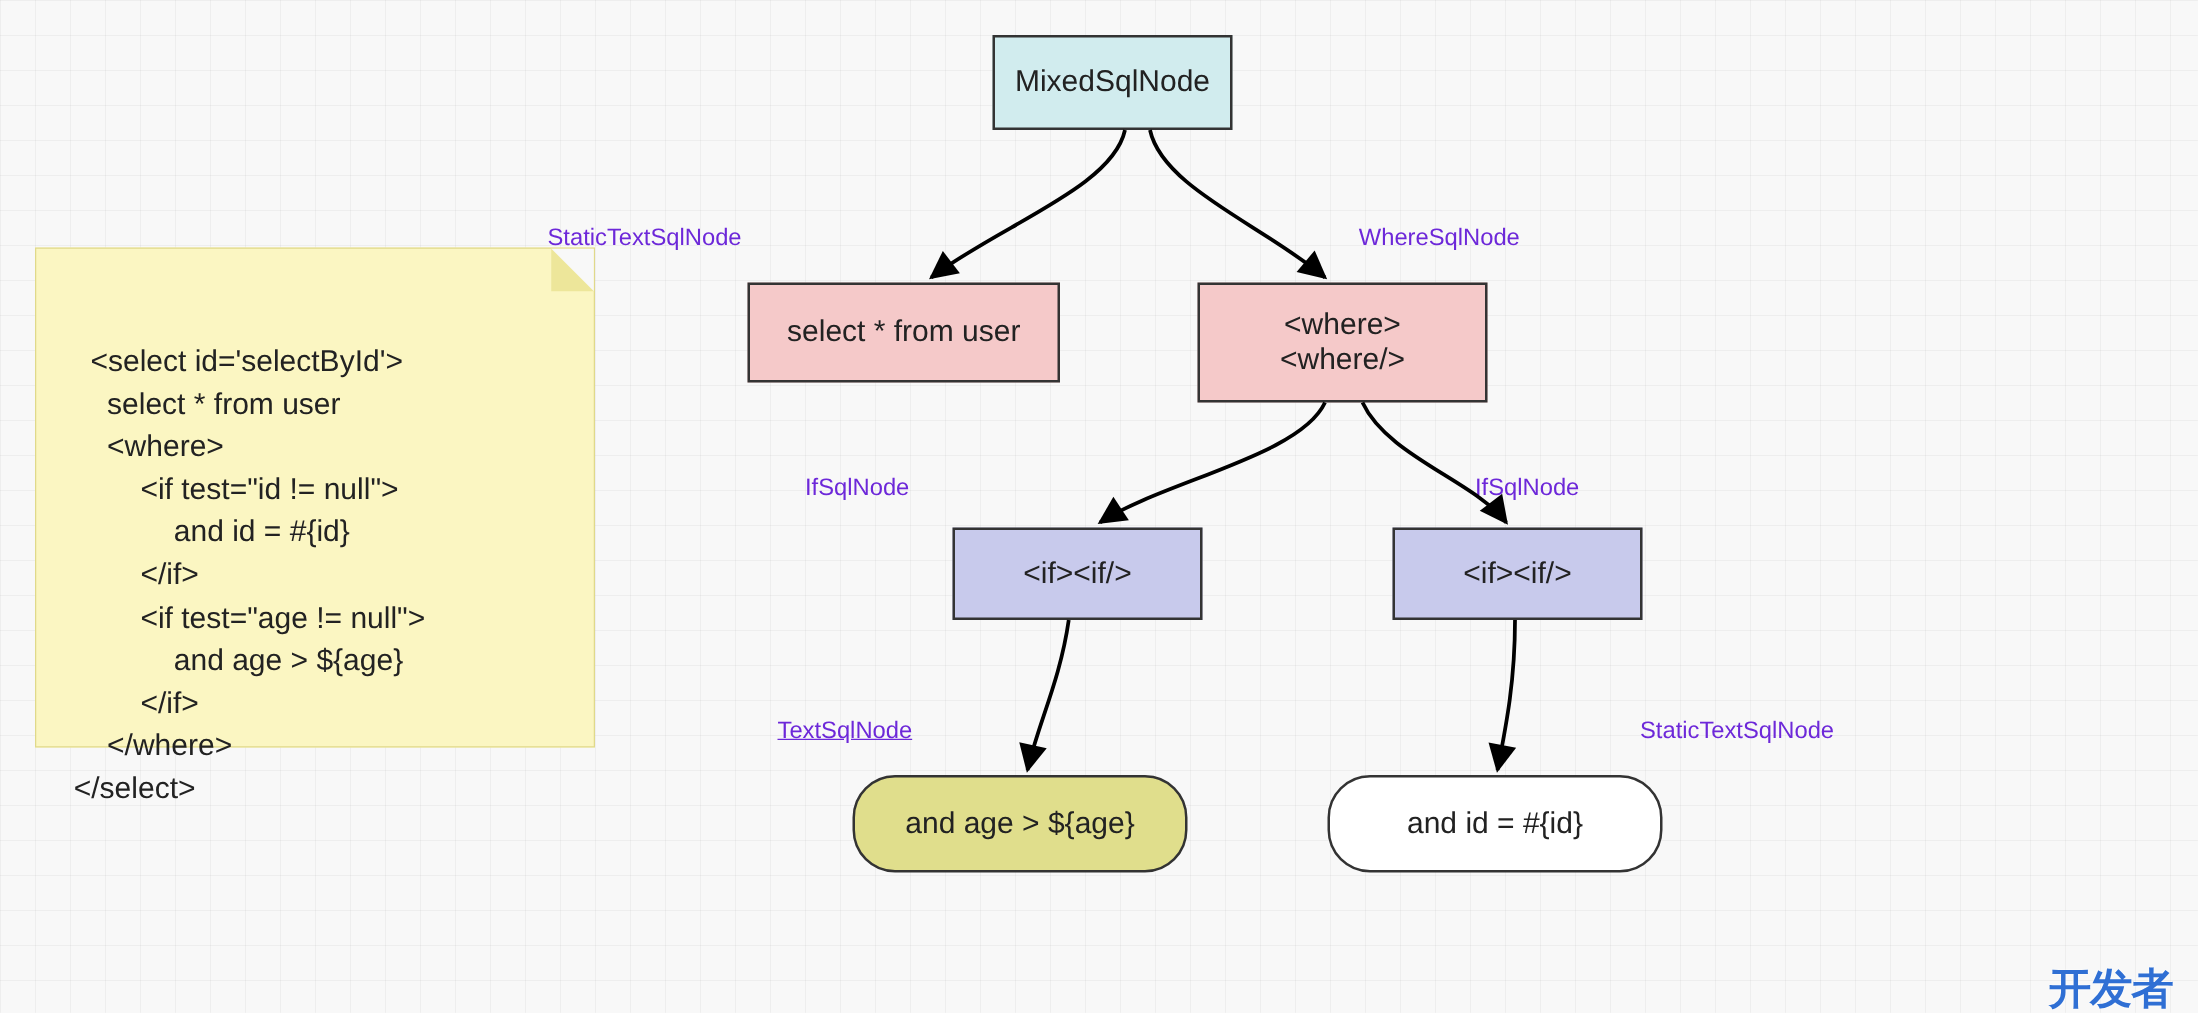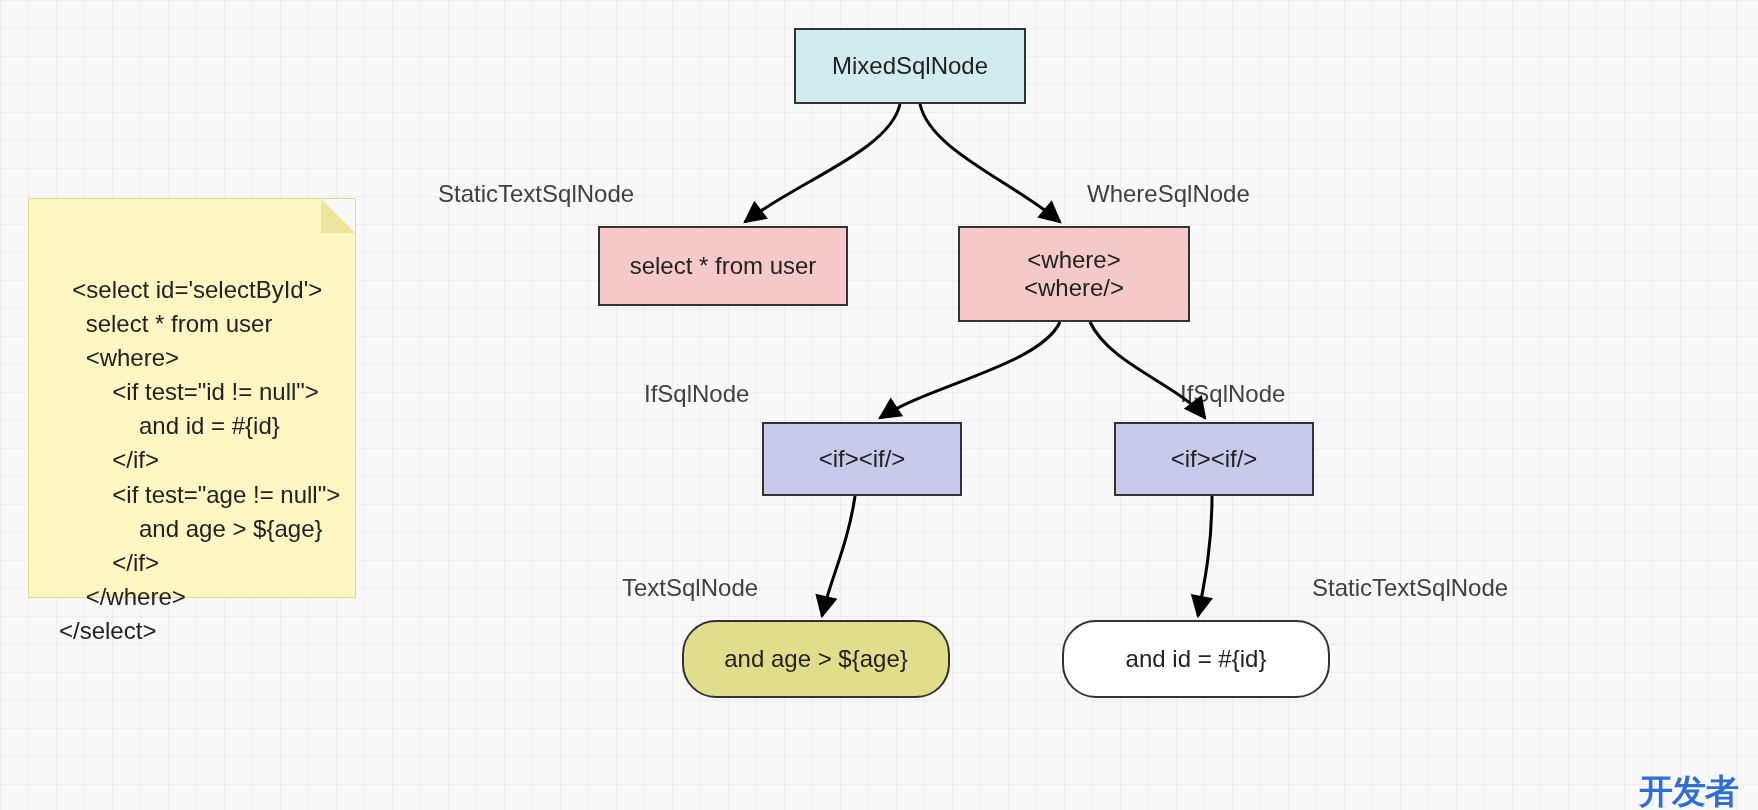--- a/index.html
+++ b/index.html
@@ -116,7 +116,7 @@
 &lt;/select&gt;</span>
 </div>
 
-<div class="box cyan" style="left:794px; top:28px; width:232px; height:76px;">
+<div class="box cyan" style="left:794px; top:28px; width:192px; height:76px;">
   <span>MixedSqlNode</span>
 </div>
 

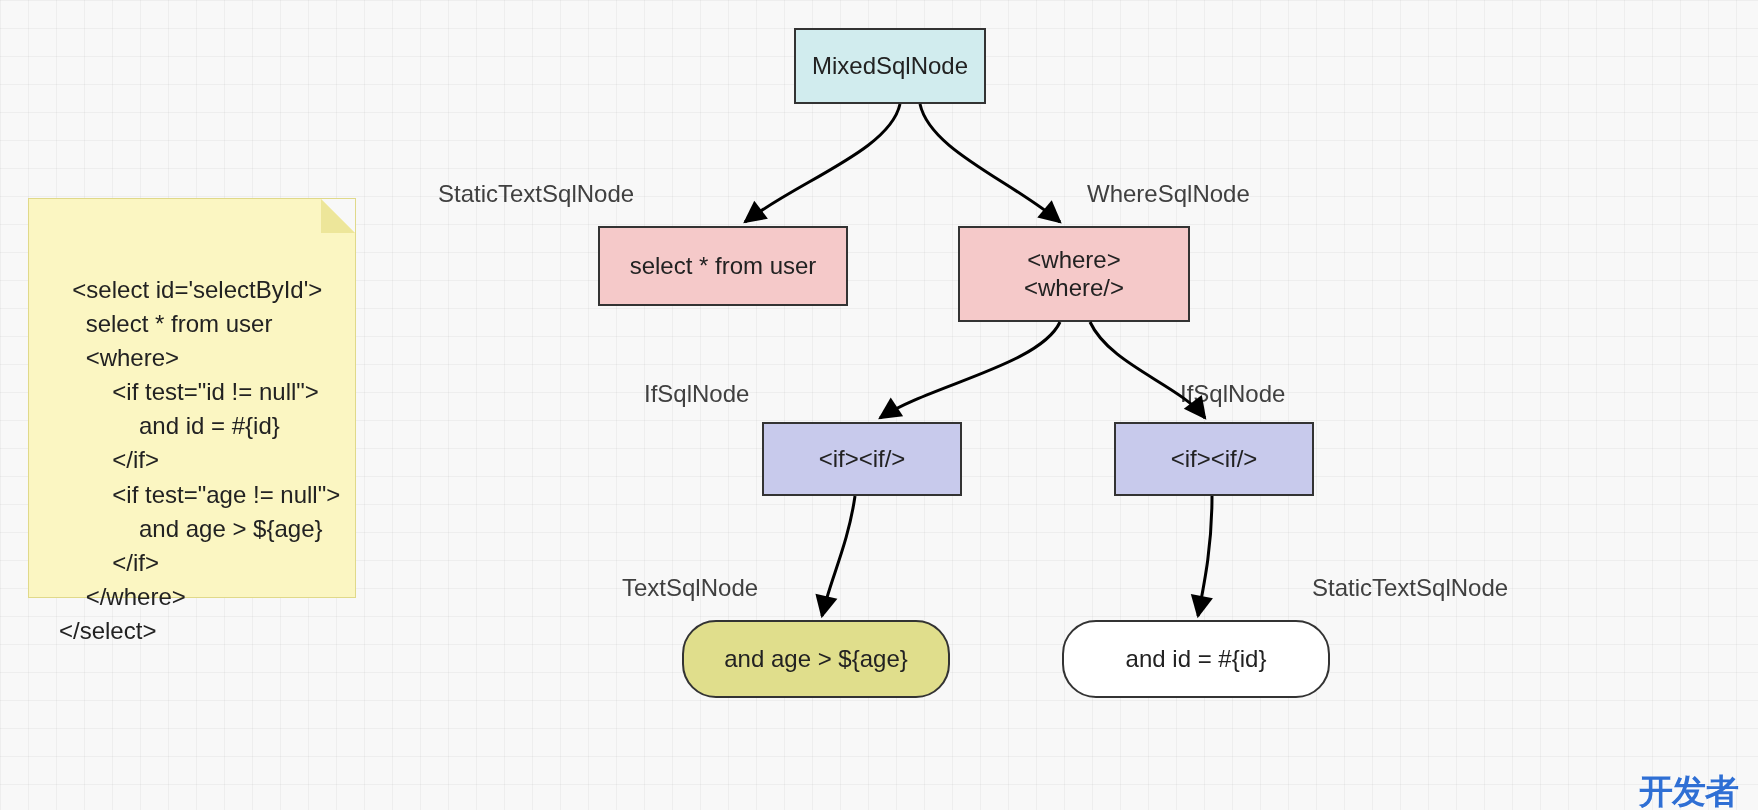--- a/index.html
+++ b/index.html
@@ -72,8 +72,8 @@
 
   .label {
     position: absolute;
-    font-size: 24px;
-    color: #404040;
+    font-size: 19px;
+    color: #6d28d9;
   }
 
   svg.arrows {

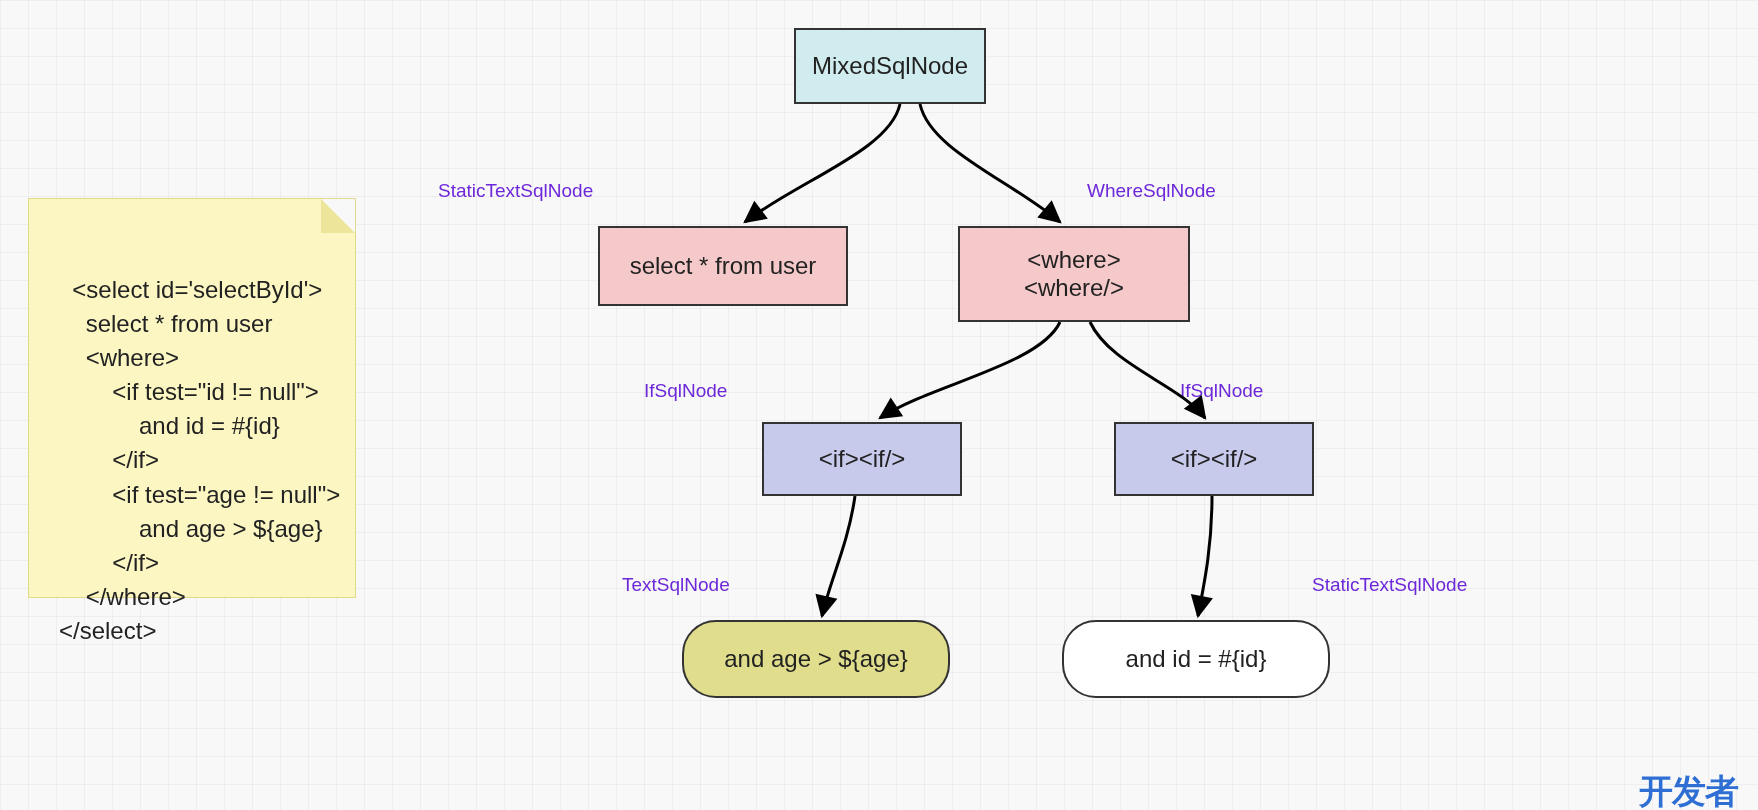--- a/index.html
+++ b/index.html
@@ -21,7 +21,7 @@
     position: absolute;
     left: 28px;
     top: 198px;
-    width: 328px;
+    width: 448px;
     height: 400px;
     background: #fbf6c2;
     border: 1px solid #e0d98a;

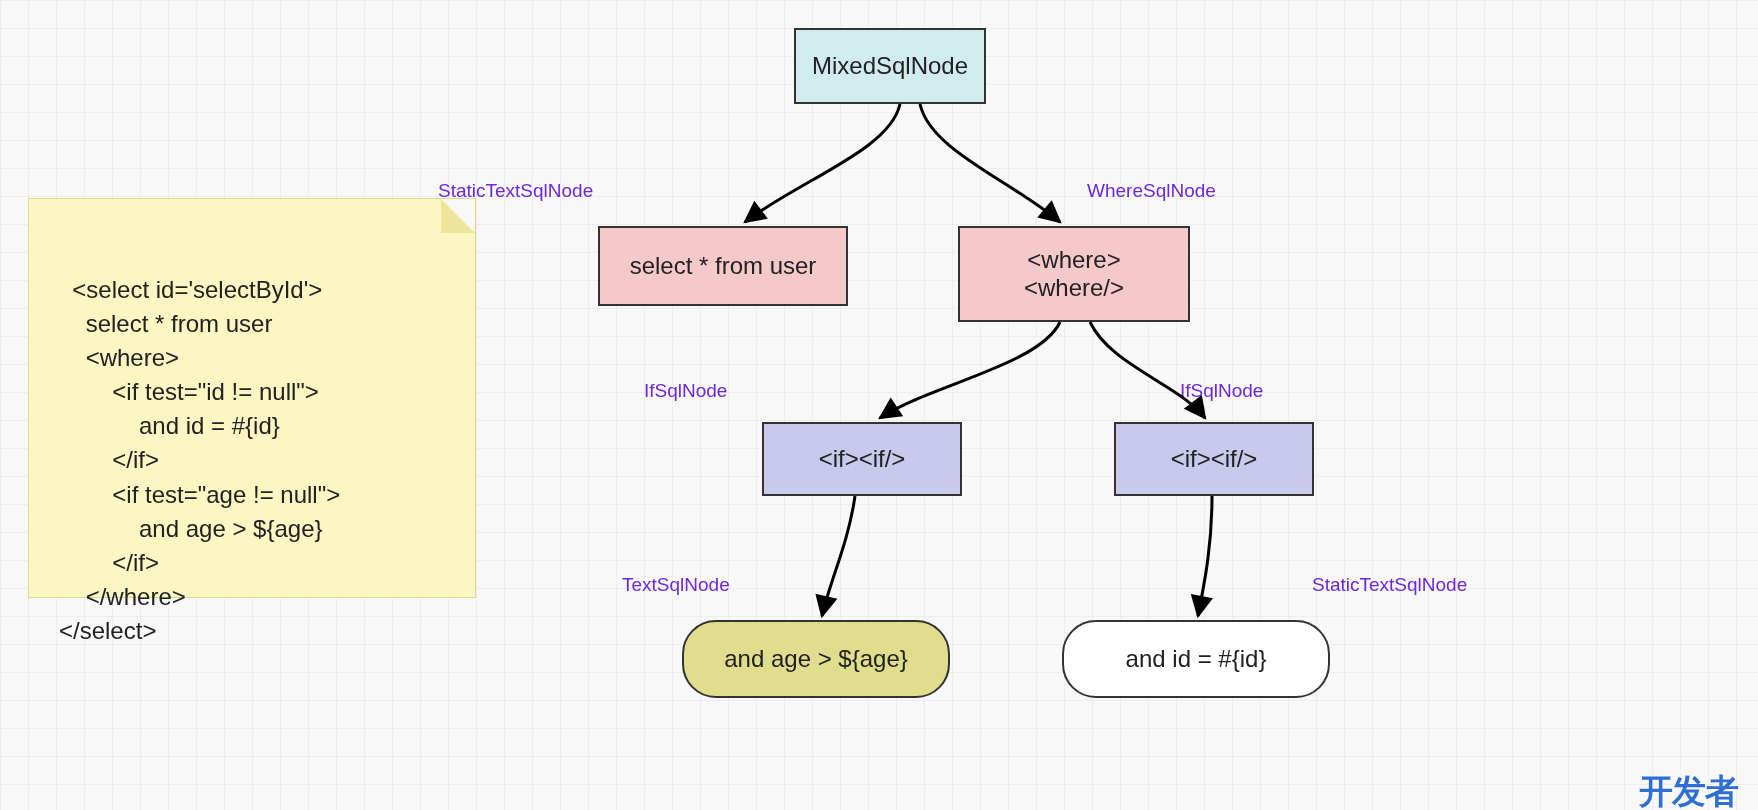--- a/index.html
+++ b/index.html
@@ -141,7 +141,7 @@
   <span>&lt;if&gt;&lt;if/&gt;</span>
 </div>
 
-<div class="label" style="left:622px; top:574px;">TextSqlNode</div>
+<div class="label" style="left:622px; top:574px;text-decoration:underline;">TextSqlNode</div>
 <div class="box olive" style="left:682px; top:620px; width:268px; height:78px;">
   <span>and age &gt; ${age}</span>
 </div>

